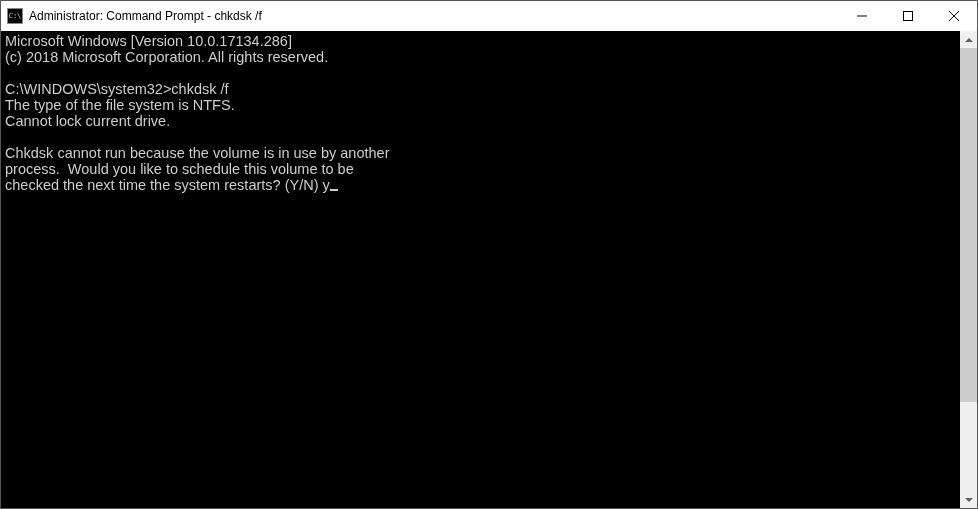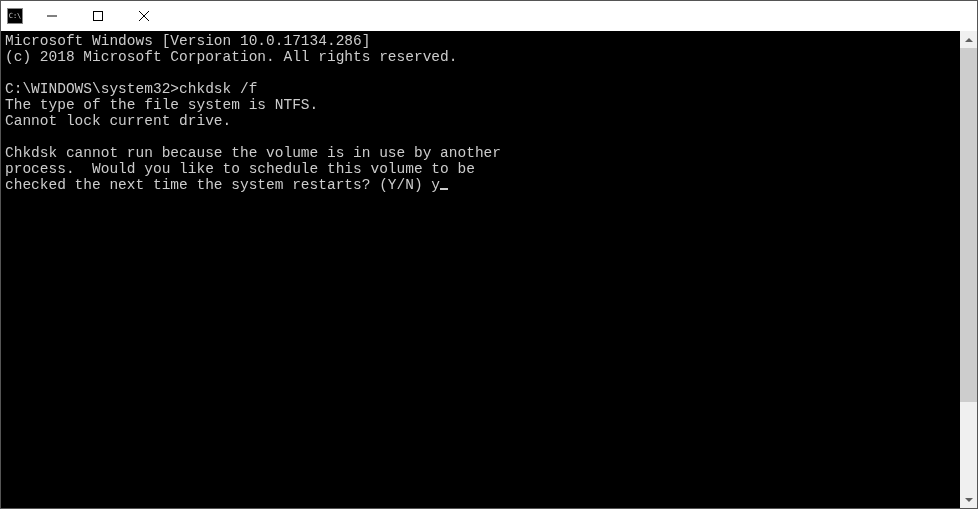--- a/index.html
+++ b/index.html
@@ -129,6 +129,7 @@
     <span class="titlebar-icon">
       <span class="titlebar-icon-inner">C:\</span>
     </span>
+    <span class="titlebar-title">Administrator: Command Prompt - chkdsk  /f</span>
     <div class="titlebar-controls">
       <button class="titlebar-btn">
         <svg width="10" height="10" viewBox="0 0 10 10">

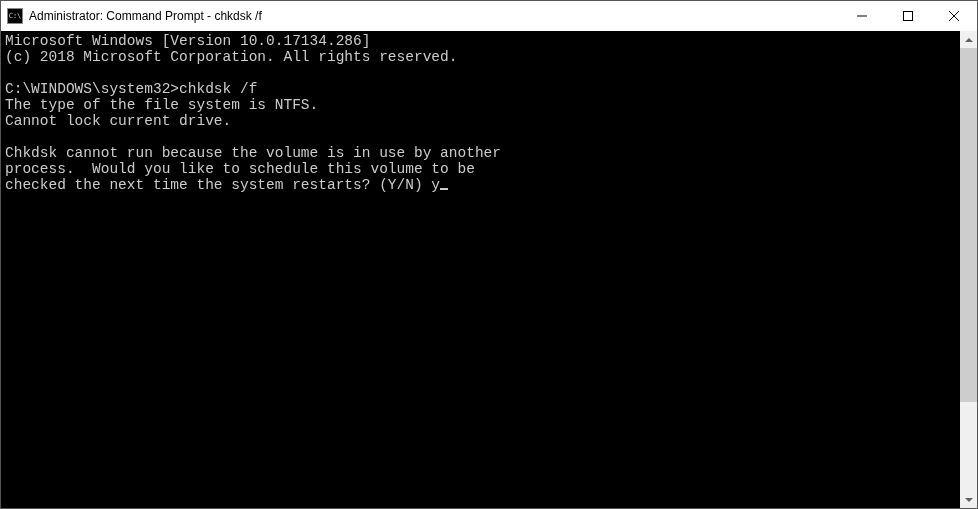--- a/index.html
+++ b/index.html
@@ -75,7 +75,7 @@
       flex: 1;
       background: #000;
       color: #cccccc;
-      font-family: Liberation Mono, monospace;
+      font-family: Liberation Sans, sans-serif;
       font-size: 14.5px;
       line-height: 16px;
       padding: 2px 4px;

